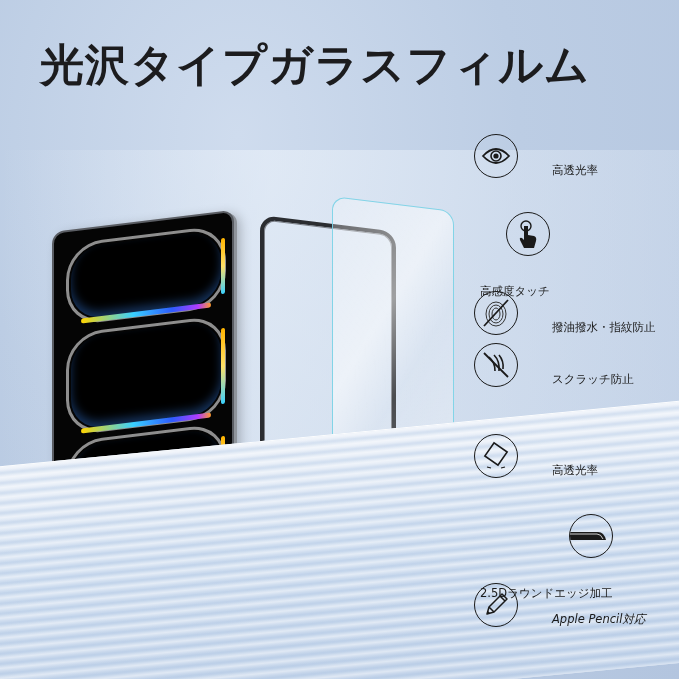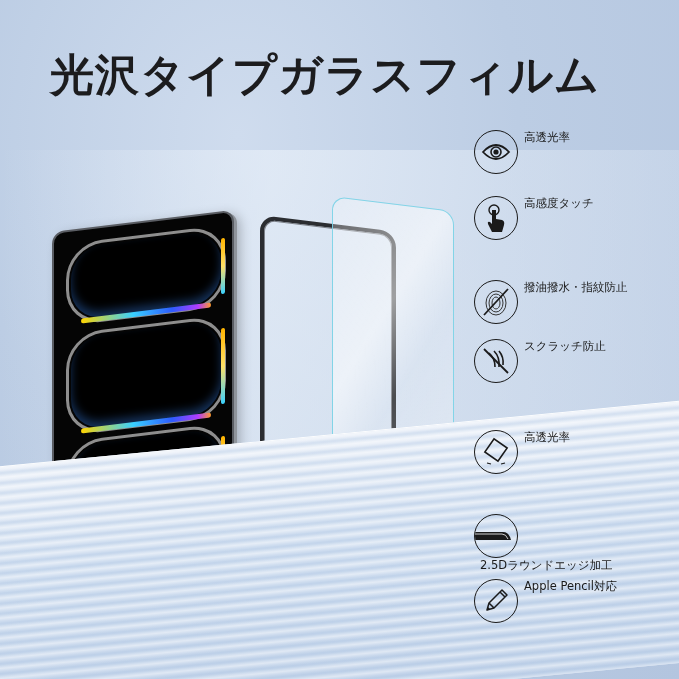--- a/index.html
+++ b/index.html
@@ -9,7 +9,7 @@
       background: radial-gradient(ellipse at 35% 20%, #cfdcee 0%, #bccde4 45%, #b3c5df 100%);
     }
     .title {
-      position:absolute; left:38px; top:34px; margin:12px;
+      position:absolute; left:38px; top:34px; margin:2px;
       font-size:44px; font-weight:bold; color:#1c1c1e; letter-spacing:1px;
       font-family:"DejaVu Sans", sans-serif;
     }

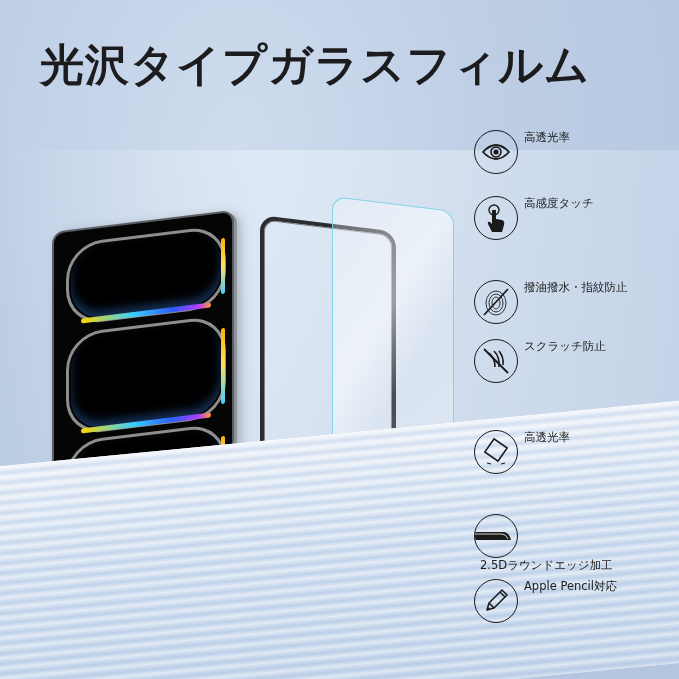--- a/index.html
+++ b/index.html
@@ -65,7 +65,7 @@
     }
     
     .features { position:absolute; left:474px; top:130px; width:200px; }
-    .feature { position:absolute; left:0; display:flex; align-items:flex-start; height:48px; }
+    .feature { position:absolute; left:0; display:flex; align-items:flex-end; height:48px;gap:28px; }
     .icon-circle {
       width:44px; height:44px; border:1.8px solid #1a1a1a; border-radius:50%;
       display:flex; align-items:center; justify-content:center; box-sizing:border-box; flex:none;

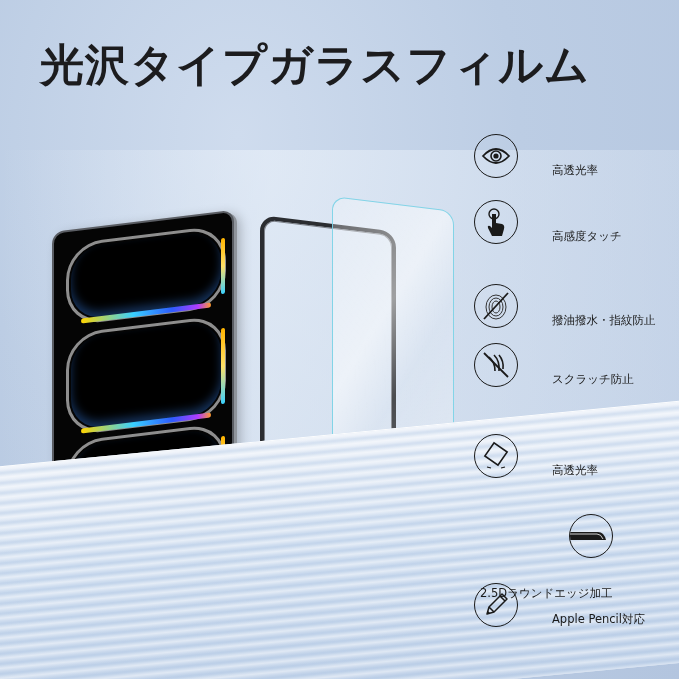--- a/index.html
+++ b/index.html
@@ -104,7 +104,7 @@
       <span class="feat-label">高透光率</span>
     </div>
 
-    <div class="feature" style="top:66px;">
+    <div class="feature" style="top:82px;flex-direction:column;">
       <div class="icon-circle">
         <svg width="26" height="30" viewBox="0 0 26 30">
             <circle cx="11" cy="7" r="5" fill="none" stroke="#1a1a1a" stroke-width="1.4"></circle>

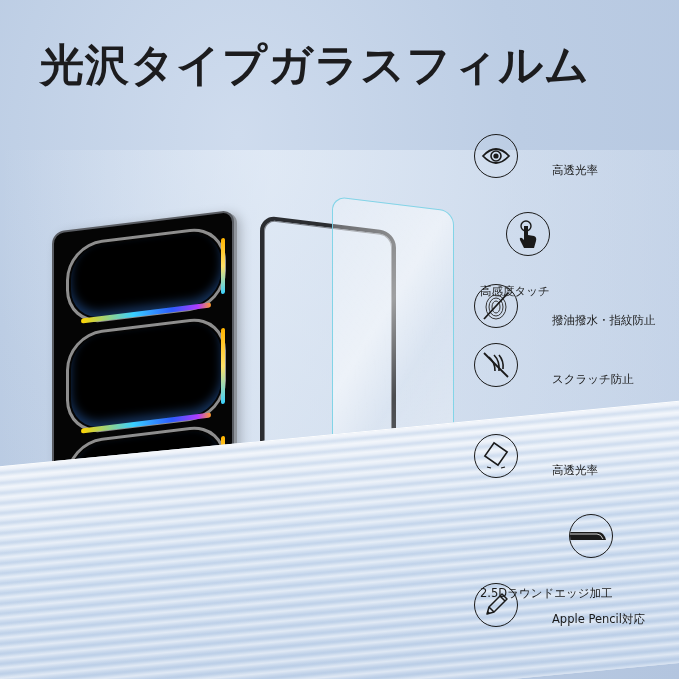--- a/index.html
+++ b/index.html
@@ -114,7 +114,7 @@
       <span class="feat-label">高感度タッチ</span>
     </div>
 
-    <div class="feature" style="top:150px;">
+    <div class="feature" style="top:157px;">
       <div class="icon-circle">
         <svg width="32" height="32" viewBox="0 0 32 32">
             <g fill="none" stroke="#333" stroke-width="1">

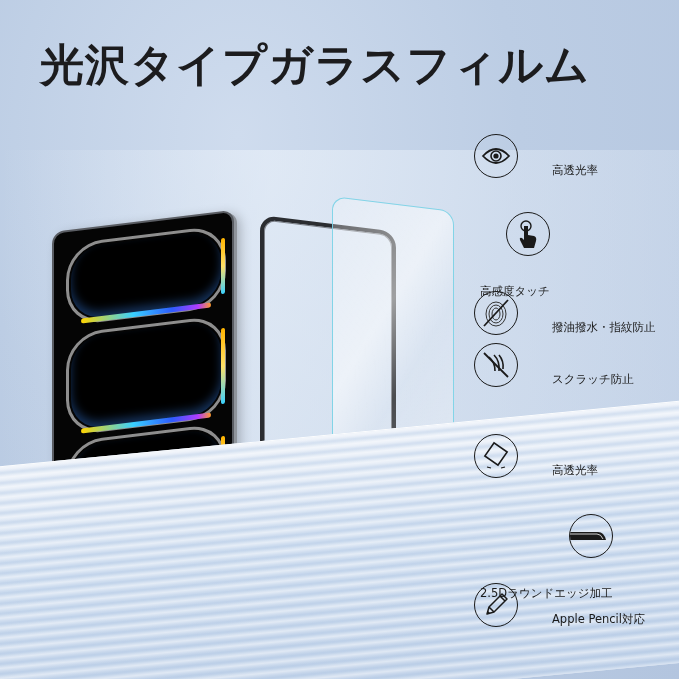--- a/index.html
+++ b/index.html
@@ -162,7 +162,7 @@
       <span class="feat-label">2.5Dラウンドエッジ加工</span>
     </div>
 
-    <div class="feature" style="top:449px;">
+    <div class="feature" style="top:449px;font-style:italic;">
       <div class="icon-circle">
         <svg width="28" height="28" viewBox="0 0 28 28">
             <path d="M5 23 l2 -7 l13 -13 l5 5 l-13 13z M7 16 l5 5 M18 5 l5 5" fill="none" stroke="#1a1a1a" stroke-width="1.5" stroke-linejoin="round"></path>

